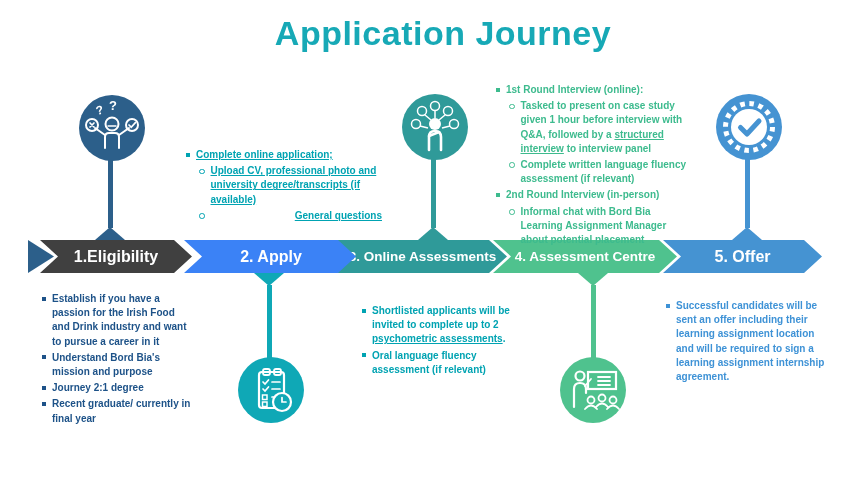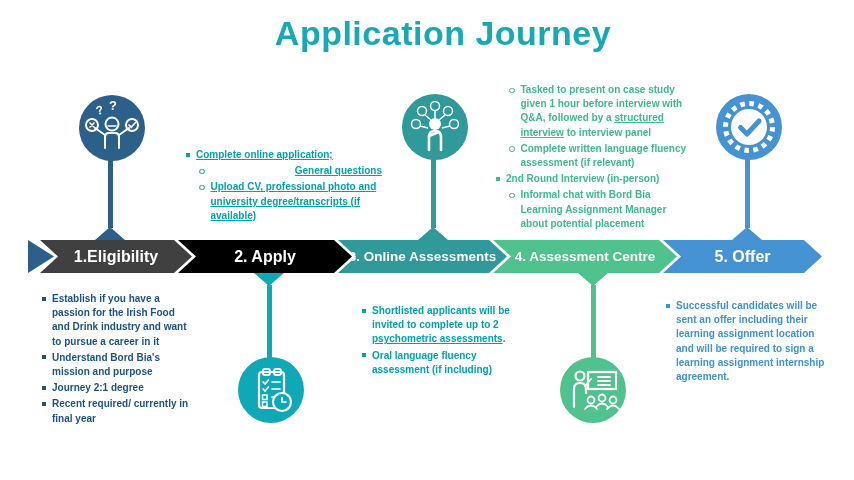--- a/index.html
+++ b/index.html
@@ -172,6 +172,10 @@
   </svg>
 </div>
 <div class="tblock" style="left: 496px; top: 83px; width: 192px; color: rgb(61, 187, 142);">
+    <div class="bullet lvl0">
+      <span class="marker"></span>
+      <span>1st Round Interview (online):</span>
+    </div>
     <div class="bullet lvl1">
       <span class="marker"></span>
       <span>Tasked to present on case study given 1 hour before interview with Q&amp;A, followed by a <span class="u">structured interview</span> to interview panel</span>

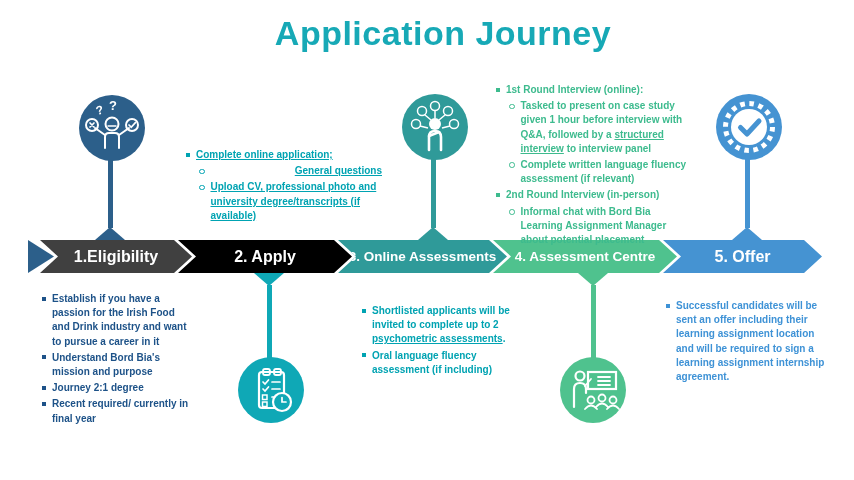--- a/index.html
+++ b/index.html
@@ -110,11 +110,11 @@
     </div>
     <div class="bullet lvl1">
       <span class="marker"></span>
+      <span>Upload CV, professional photo and university degree/transcripts (if available)</span>
+    </div>
+    <div class="bullet lvl1">
+      <span class="marker"></span>
       <span>General questions</span>
-    </div>
-    <div class="bullet lvl1">
-      <span class="marker"></span>
-      <span>Upload CV, professional photo and university degree/transcripts (if available)</span>
     </div>
   </div>
 

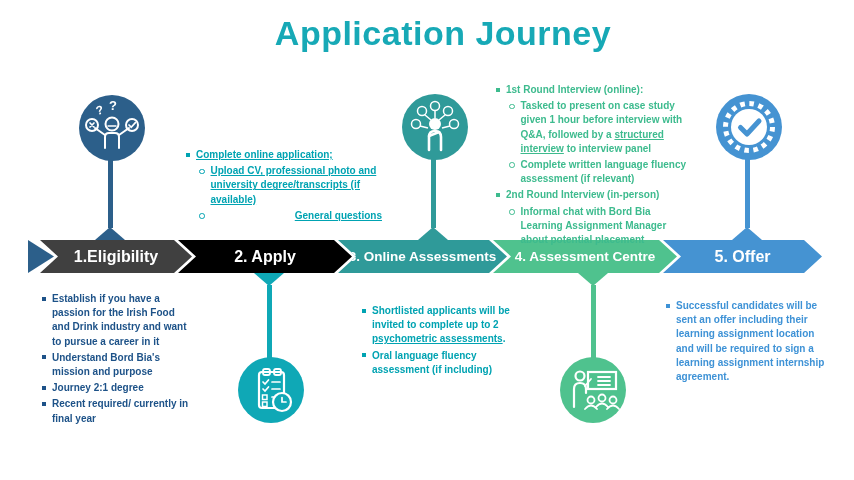--- a/index.html
+++ b/index.html
@@ -80,7 +80,7 @@
     </div>
   </div>
 
-<div class="seg" style="left: 178px; width: 174px; background-color: #000000;">
+<div class="seg" style="left: 184px; width: 174px; background-color: #3b82f6;">
   <span>2. Apply</span>
 </div>
 <div class="tab down" style="left: 254px; top: 273px; background-color: rgb(15, 168, 182);"></div>

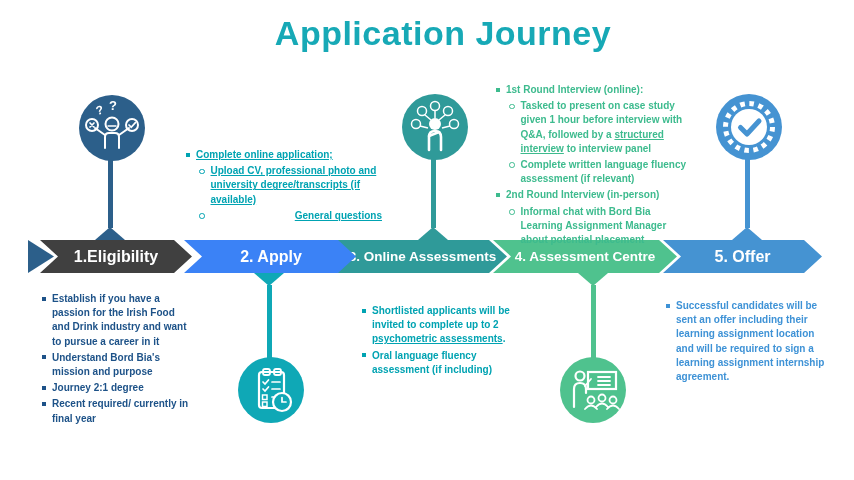--- a/index.html
+++ b/index.html
@@ -147,7 +147,7 @@
     </div>
     <div class="bullet lvl0">
       <span class="marker"></span>
-      <span>Oral language fluency assessment (if including)</span>
+      <span>Oral language fluency assessment (if relevant)</span>
     </div>
   </div>
 

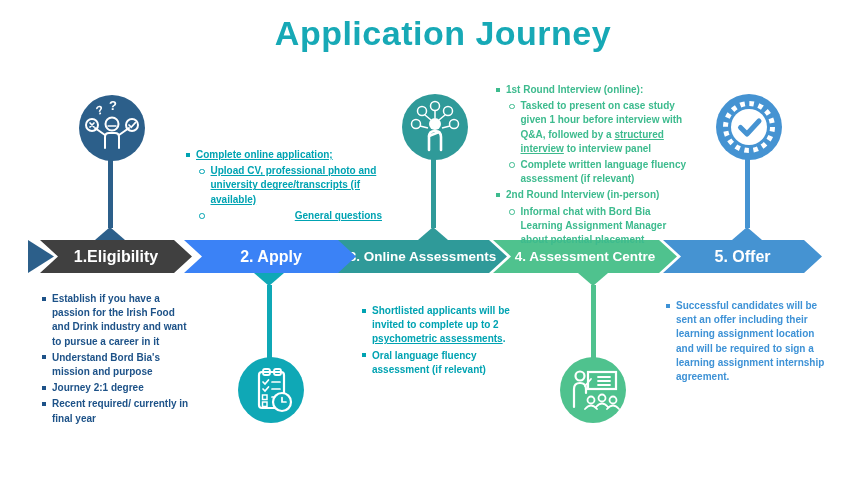--- a/index.html
+++ b/index.html
@@ -76,7 +76,7 @@
     </div>
     <div class="bullet lvl0">
       <span class="marker"></span>
-      <span>Recent required/ currently in final year</span>
+      <span>Recent graduate/ currently in final year</span>
     </div>
   </div>
 

